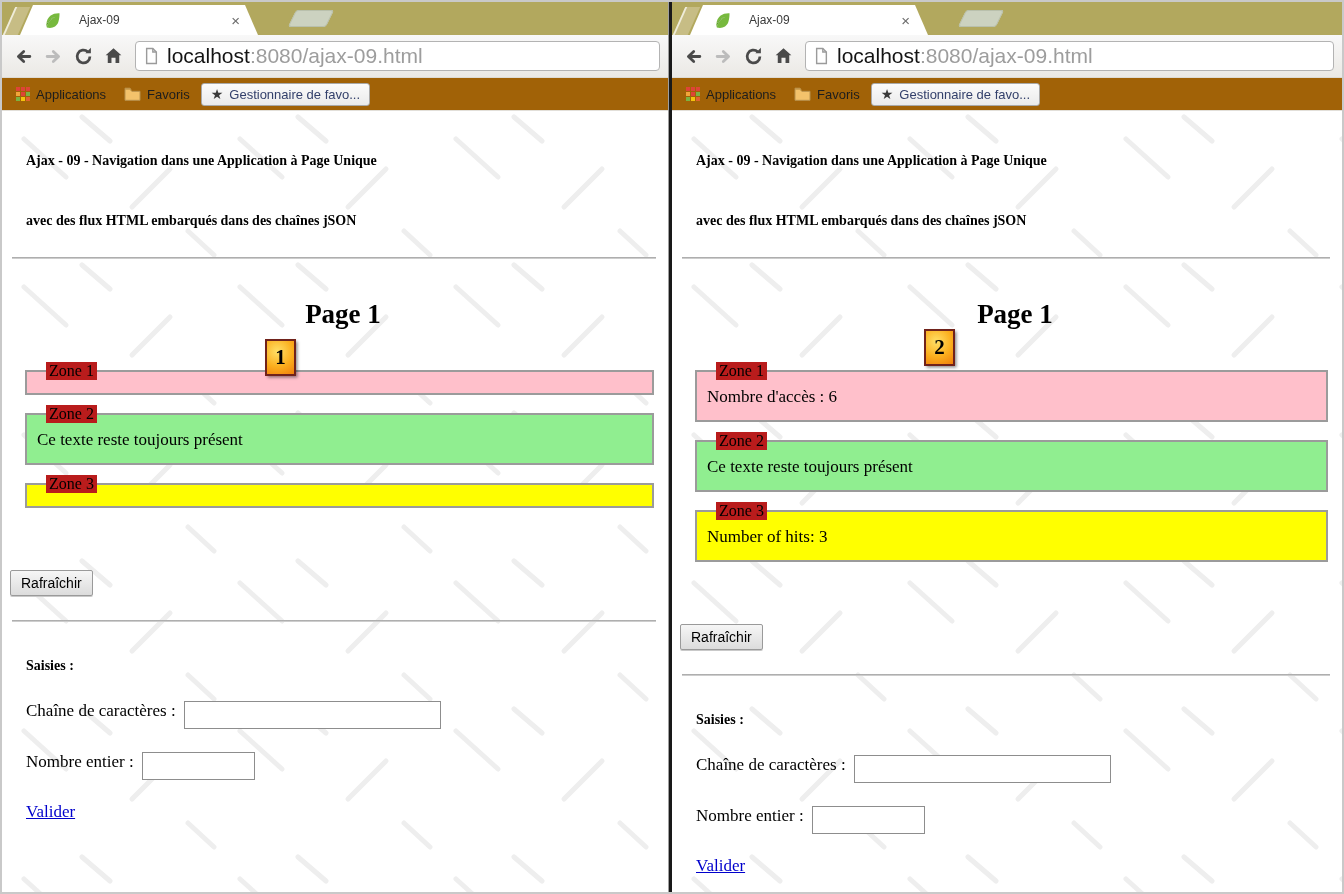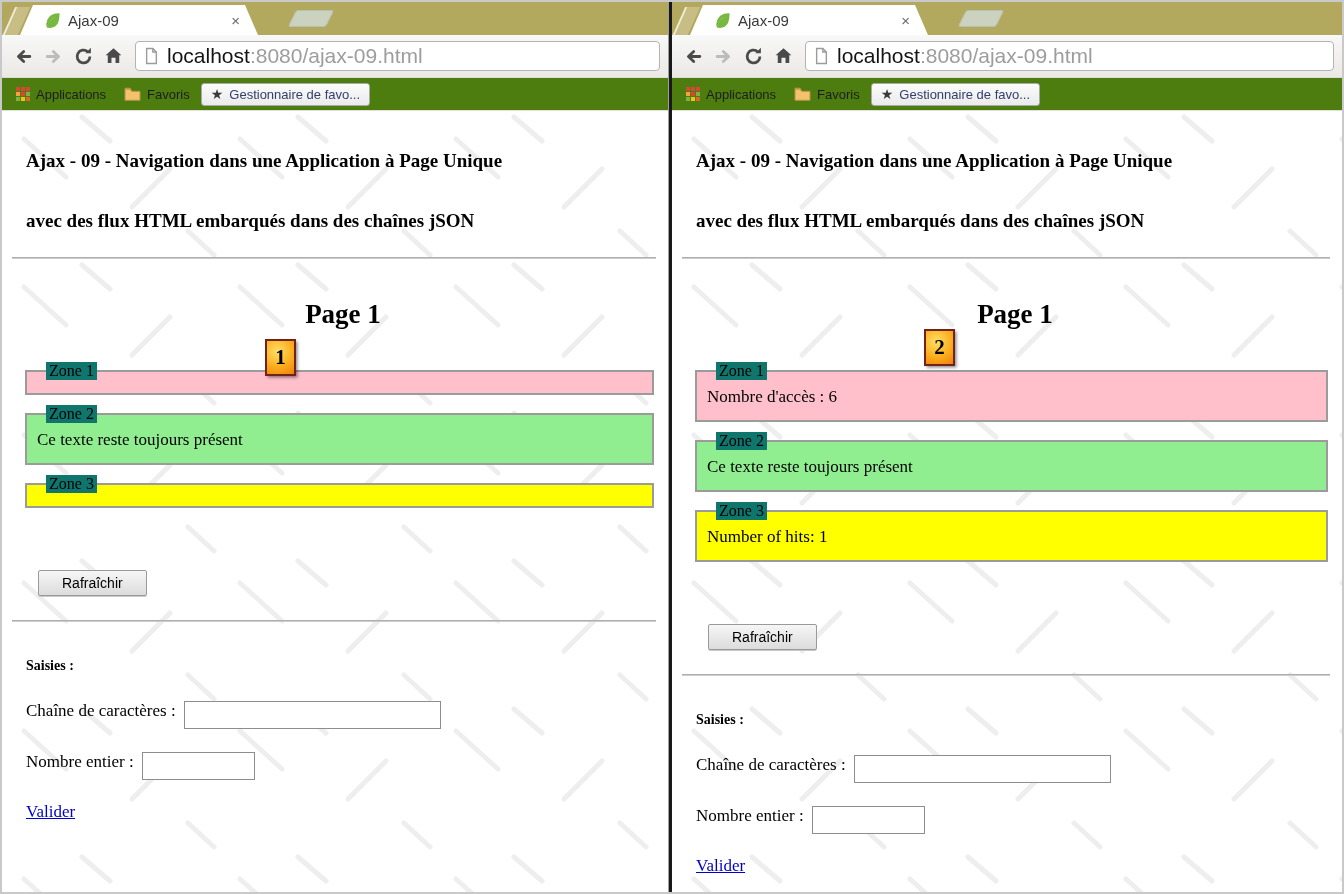--- a/index.html
+++ b/index.html
@@ -17,7 +17,7 @@
   .tab{position:absolute;left:18px;top:3px;height:30px;width:238px;background:#fff;
        clip-path:polygon(13px 0,225px 0,238px 30px,0 30px);
        display:flex;align-items:center;padding:0 18px 0 24px;box-sizing:border-box;}
-  .tab-title{font-size:15px;color:#3a3a3a;margin-left:7px;}
+  .tab-title{font-size:12px;color:#3a3a3a;margin-left:18px;}
   .tab-close{margin-left:auto;color:#6b6b6b;font-size:15px;line-height:1;cursor:default;}
   .newtab{position:absolute;left:290px;top:8px;width:38px;height:17px;background:#ccd2c0;
           border-radius:3px;transform:skewX(-26deg);box-shadow:inset 0 0 0 1px #b9c0ac;}

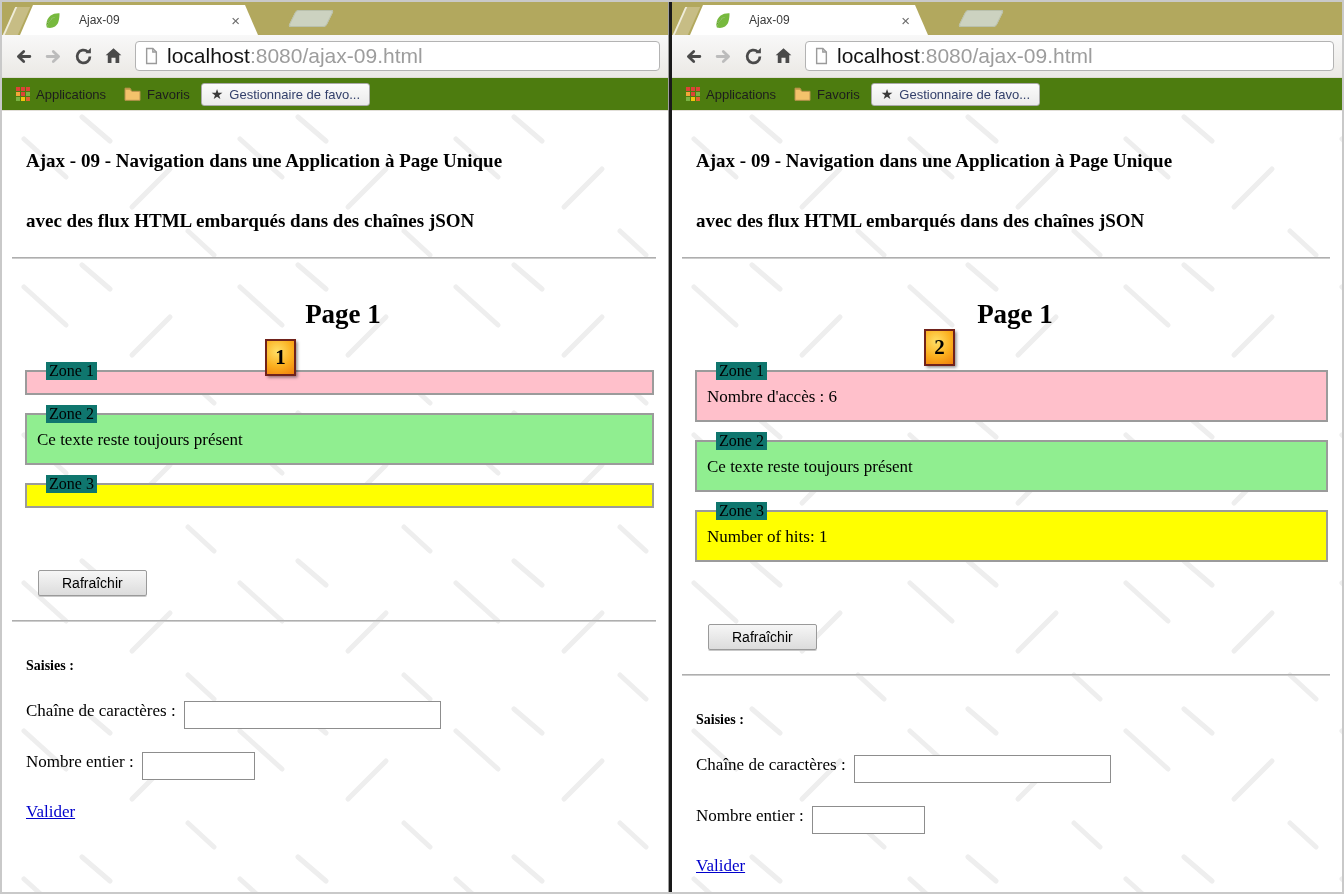--- a/index.html
+++ b/index.html
@@ -32,7 +32,7 @@
   .url .host{color:#141414;}
 
   
-  .bmbar{height:32px;background:#4d7c0f;display:flex;align-items:center;padding:0 7px;gap:4px;
+  .bmbar{height:32px;background:#a16207;display:flex;align-items:center;padding:0 7px;gap:4px;
          flex:none;border-bottom:1px solid #e2dfd9;}
   .bm{display:flex;align-items:center;gap:6px;font-size:13px;color:#1d1d1d;padding:3px 7px;}
   .bm-btn{display:flex;align-items:center;gap:6px;font-size:13px;color:#33406b;

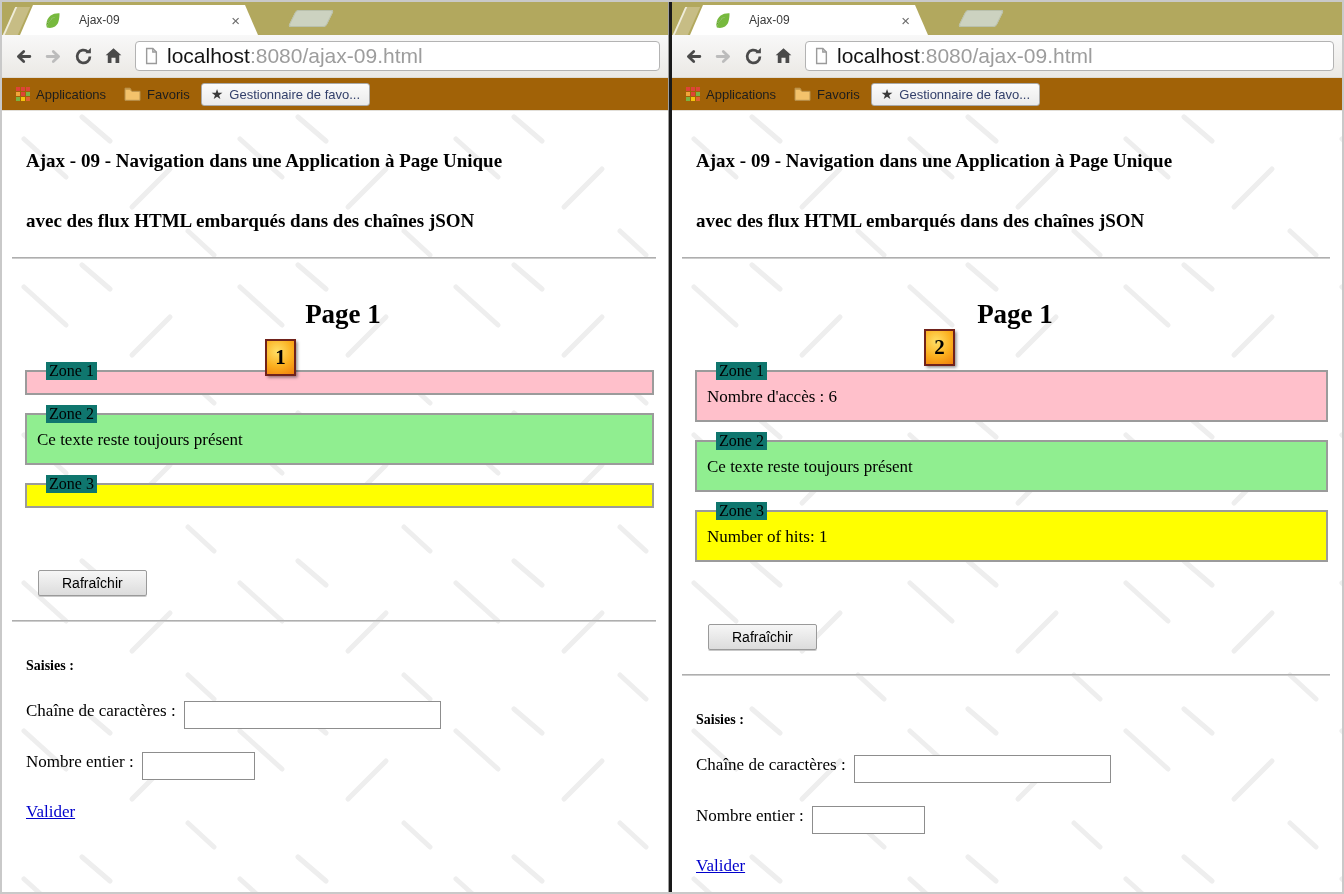--- a/index.html
+++ b/index.html
@@ -52,7 +52,7 @@
         font-family:"Liberation Serif","DejaVu Serif",serif;color:#000;}
   .texture{position:absolute;inset:0;width:100%;height:100%;}
   .content{position:relative;padding:0 8px;}
-  .doc-title{margin:20px 6px 0 16px;font-size:19px;font-weight:bold;}
+  .doc-title{margin:20px 6px 0 16px;font-size:14px;font-weight:bold;}
   .doc-title .line{line-height:60px;white-space:nowrap;}
   hr.rule{border:0;height:2px;background:linear-gradient(#9f9f9f,#dcdcdc);margin:6px 4px 0 2px;}
   .section-title{font-size:27px;font-weight:bold;margin:40px 0 0 16px;text-align:center;}

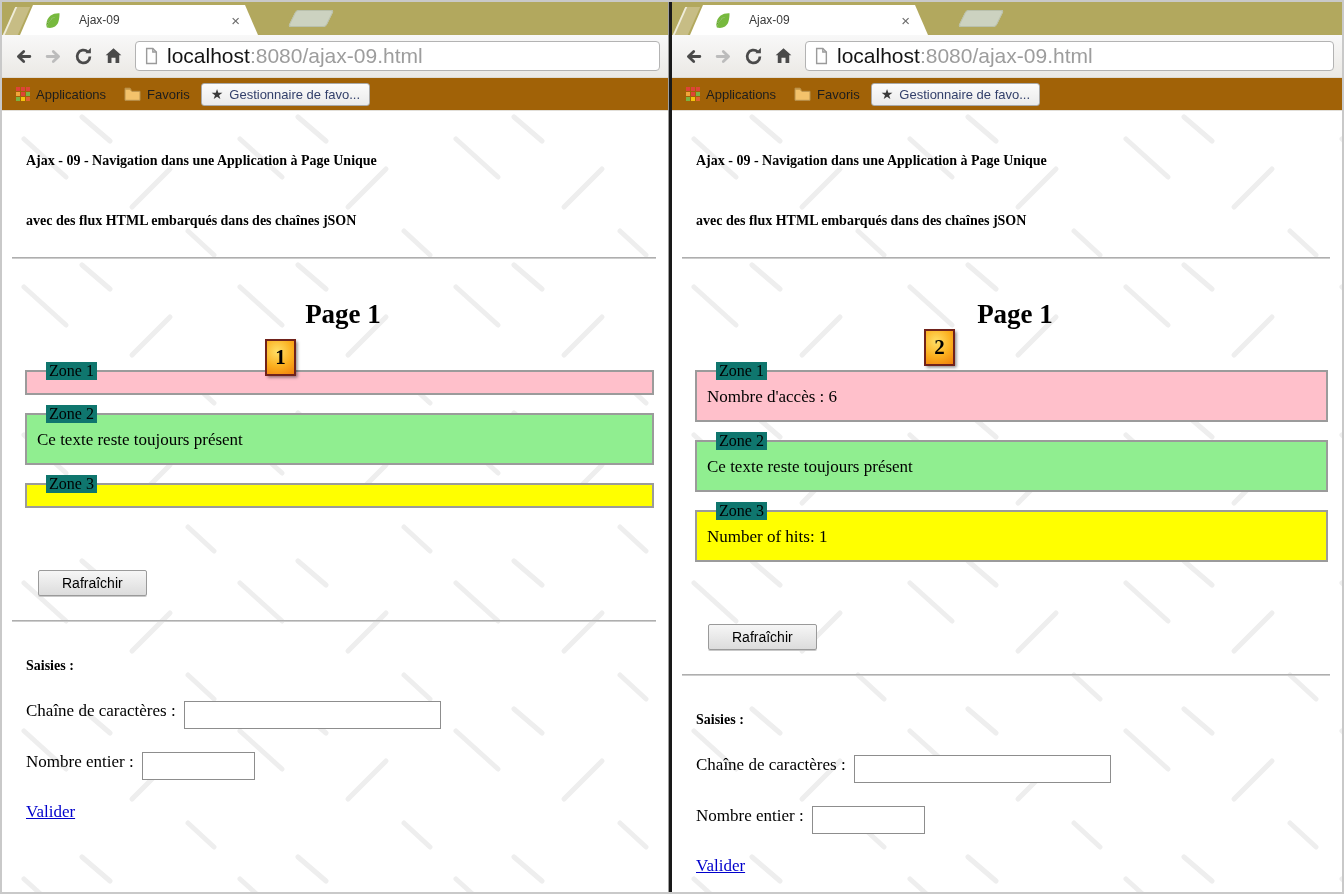--- a/index.html
+++ b/index.html
@@ -64,7 +64,7 @@
   .w1 .badge{left:252px;top:198px;}
   fieldset.zone{border:2px solid #9b9b9b;margin:10px 6px 10px 15px;padding:0 10px 13px;}
   fieldset.zone.first{margin-top:32px;}
-  .zone legend{font-size:16px;padding:0 3px;margin-left:9px;background:#0f766e;}
+  .zone legend{font-size:16px;padding:0 3px;margin-left:9px;background:#b91c1c;}
   .zone .ztext{margin-top:7px;font-size:17px;}
   .zone.z1{background:#ffc0cb}.zone.z2{background:#90ee90}.zone.z3{background:#ffff00}
   button.refresh{margin:52px 0 0 28px;font-family:"Liberation Sans",sans-serif;font-size:14px;

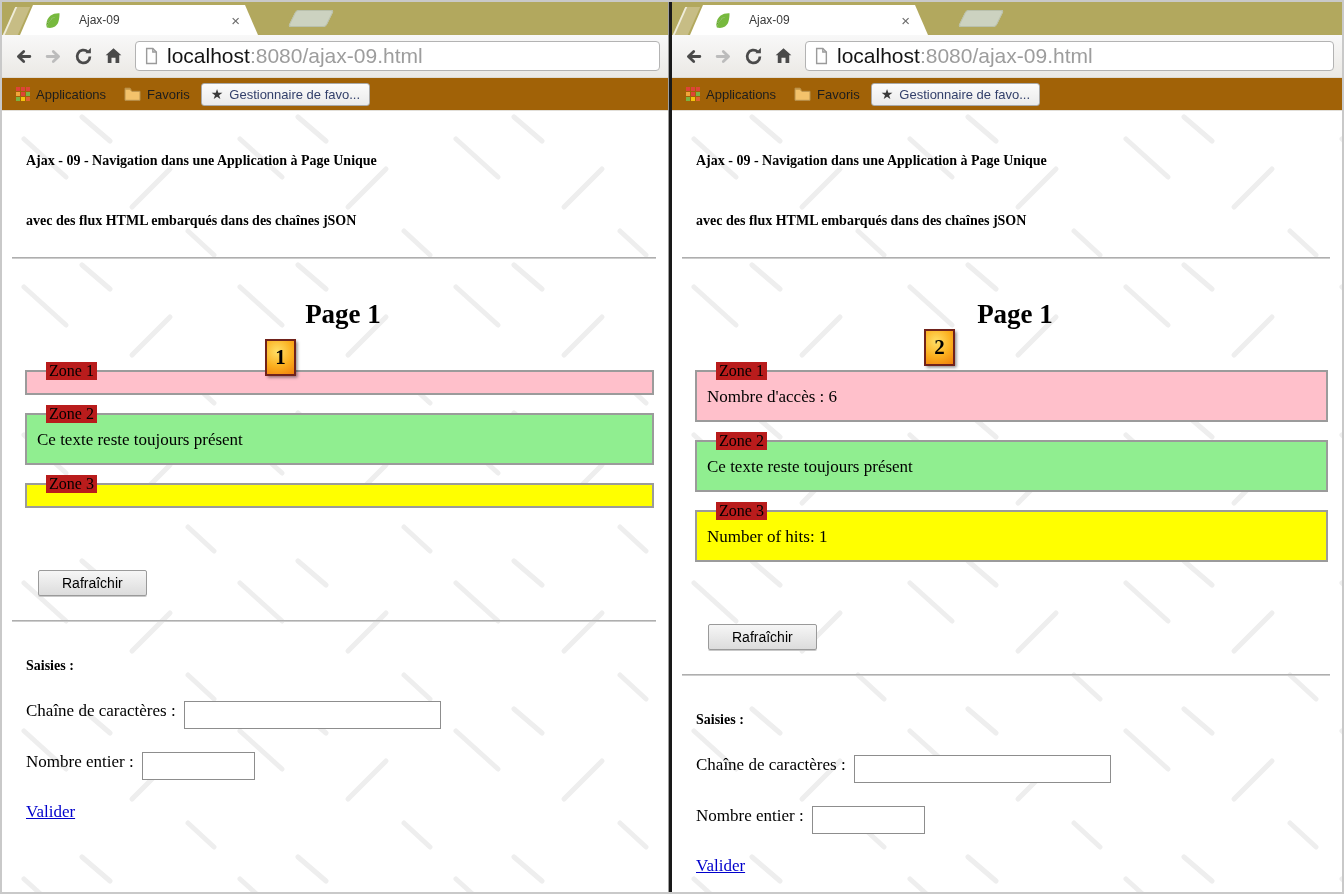--- a/index.html
+++ b/index.html
@@ -314,7 +314,7 @@
         </fieldset>
         <fieldset class="zone z3">
           <legend>Zone 3</legend>
-          <div class="ztext">Number of hits: 1</div>
+          <div class="ztext">Number of hits: 3</div>
         </fieldset>
 
         <button class="refresh">Rafraîchir</button>

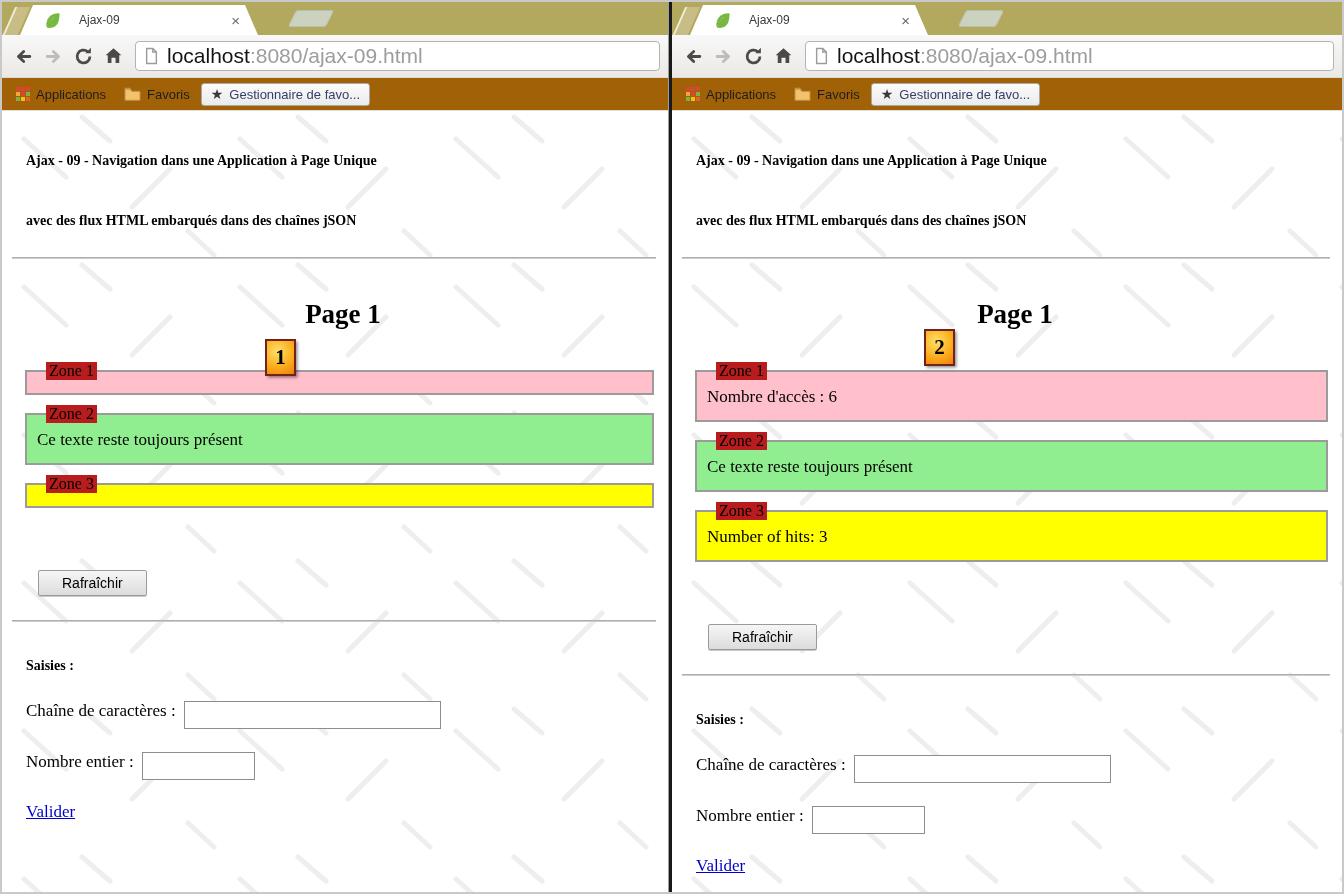--- a/index.html
+++ b/index.html
@@ -67,9 +67,9 @@
   .zone legend{font-size:16px;padding:0 3px;margin-left:9px;background:#b91c1c;}
   .zone .ztext{margin-top:7px;font-size:17px;}
   .zone.z1{background:#ffc0cb}.zone.z2{background:#90ee90}.zone.z3{background:#ffff00}
-  button.refresh{margin:52px 0 0 28px;font-family:"Liberation Sans",sans-serif;font-size:14px;
+  button.refresh{margin:52px 0 0 0;font-family:"Liberation Sans",sans-serif;font-size:14px;
           color:#000;background:linear-gradient(#f6f6f6,#dcdcdc);border:1px solid #9a9a9a;
-          border-radius:2px;padding:4px 23px;box-shadow:0 1px 0 #c9c9c9;}
+          border-radius:2px;padding:4px 10px;box-shadow:0 1px 0 #c9c9c9;}
   hr.rule2{border:0;height:2px;background:linear-gradient(#9f9f9f,#dcdcdc);margin:24px 4px 0 2px;}
   .saisies{margin:36px 0 0 16px;font-weight:bold;font-size:14px;}
   .frow{margin:27px 0 0 16px;font-size:17px;display:flex;align-items:flex-start;gap:8px;}

